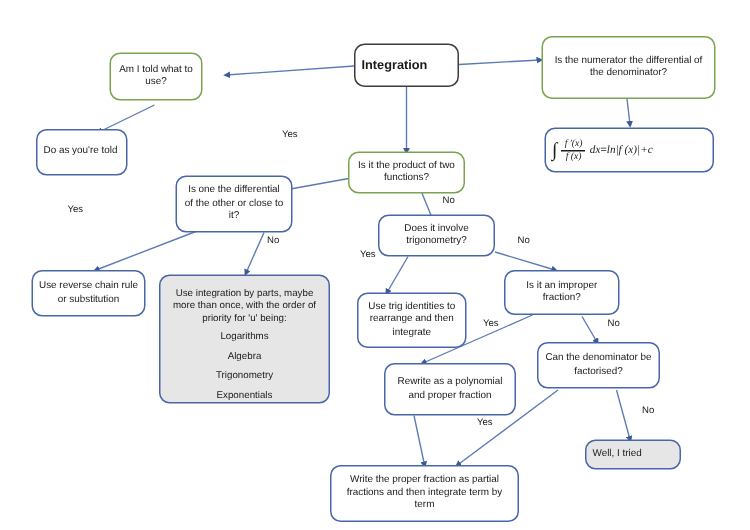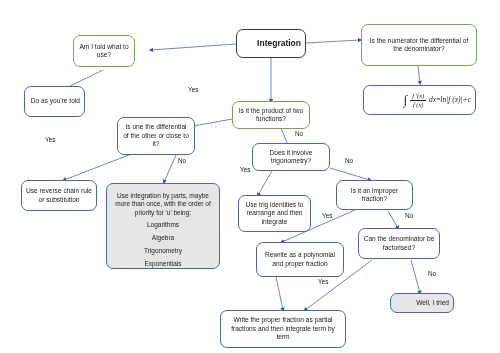--- a/index.html
+++ b/index.html
@@ -15,7 +15,7 @@
   .node{
     position:absolute;
     box-sizing:border-box;
-    display:flex;align-items:center;justify-content:flex-end;
+    display:flex;align-items:center;justify-content:flex-start;
     text-align:center;
     border-radius:7px;
     line-height:1.28;

